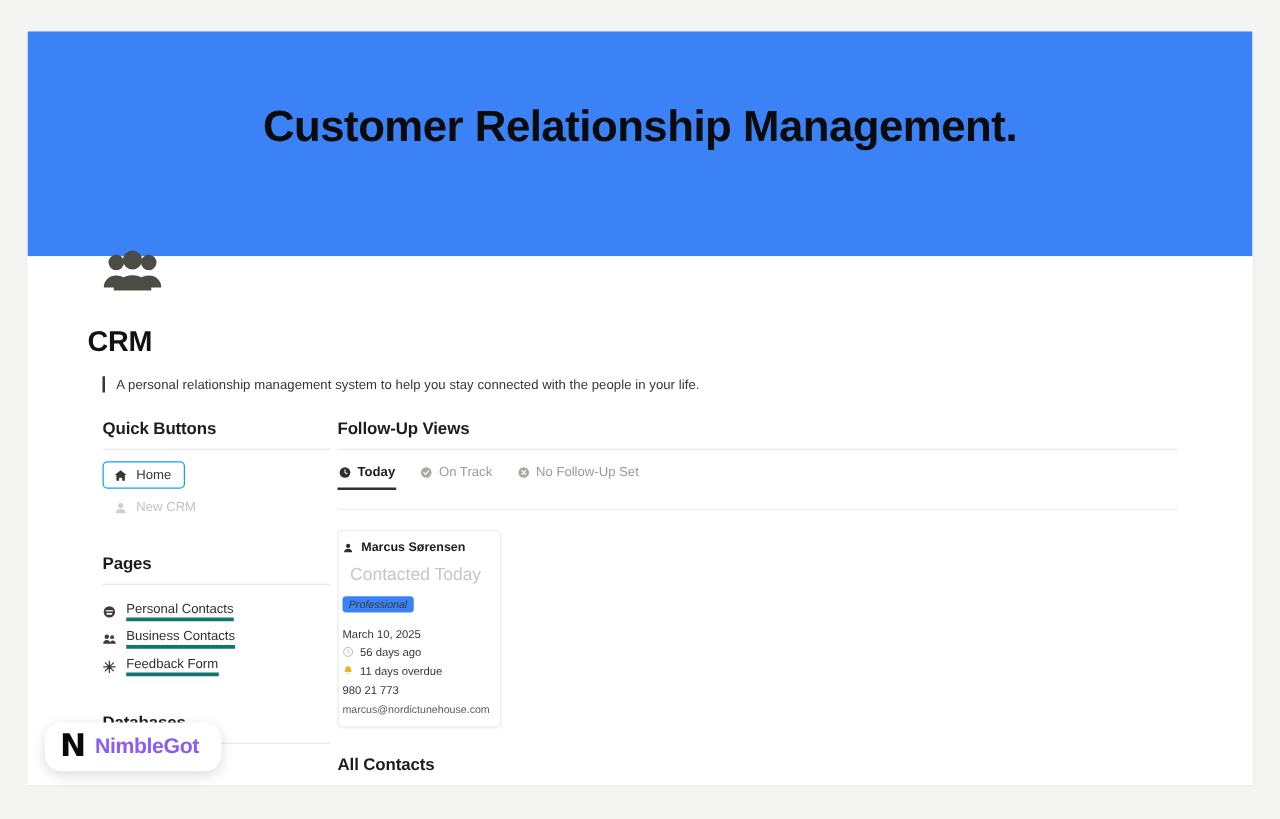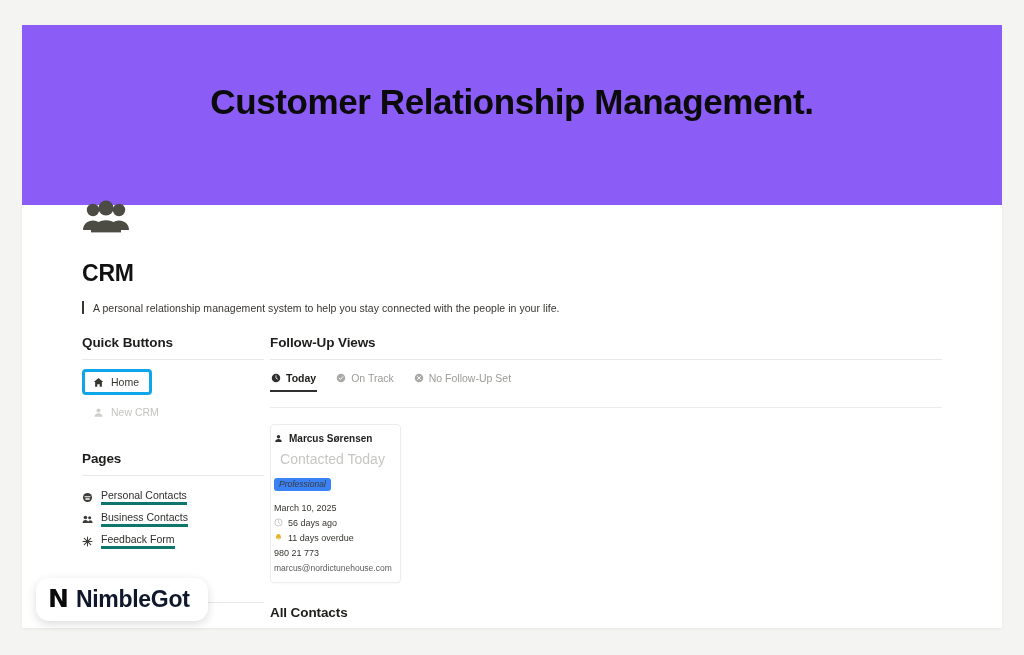--- a/index.html
+++ b/index.html
@@ -42,7 +42,7 @@
     top: 0;
     width: 980px;
     height: 180px;
-    background: #8b5cf6;
+    background: #3b82f6;
   }
 
   .hero-title {

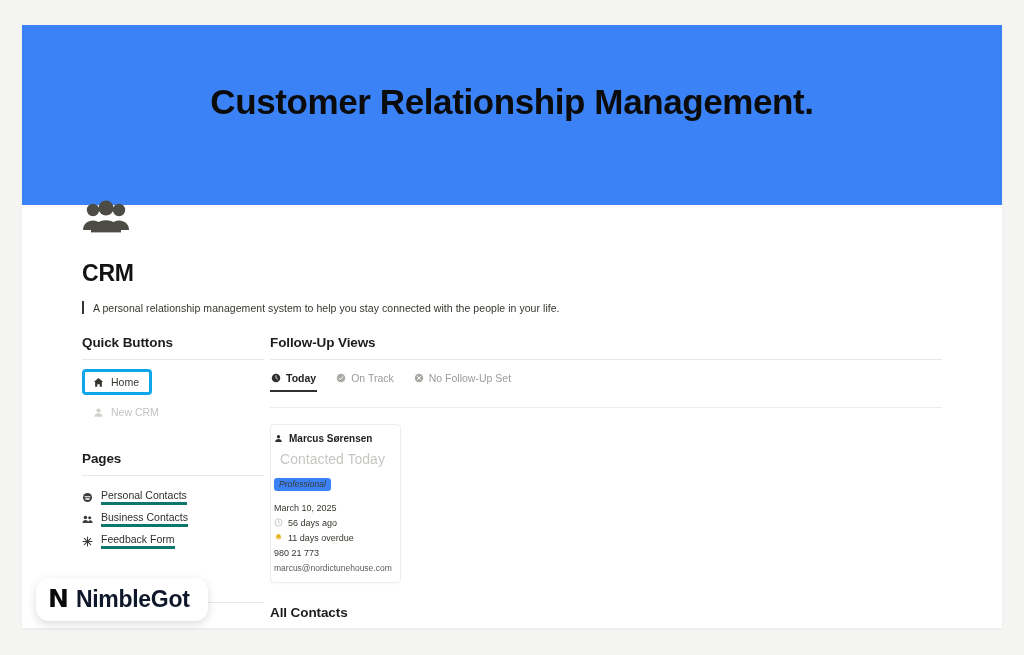--- a/index.html
+++ b/index.html
@@ -78,7 +78,7 @@
 
   .doc-title {
     position: absolute;
-    left: 60px;
+    left: 48px;
     top: 55px;
     font-size: 23px;
     font-weight: bold;

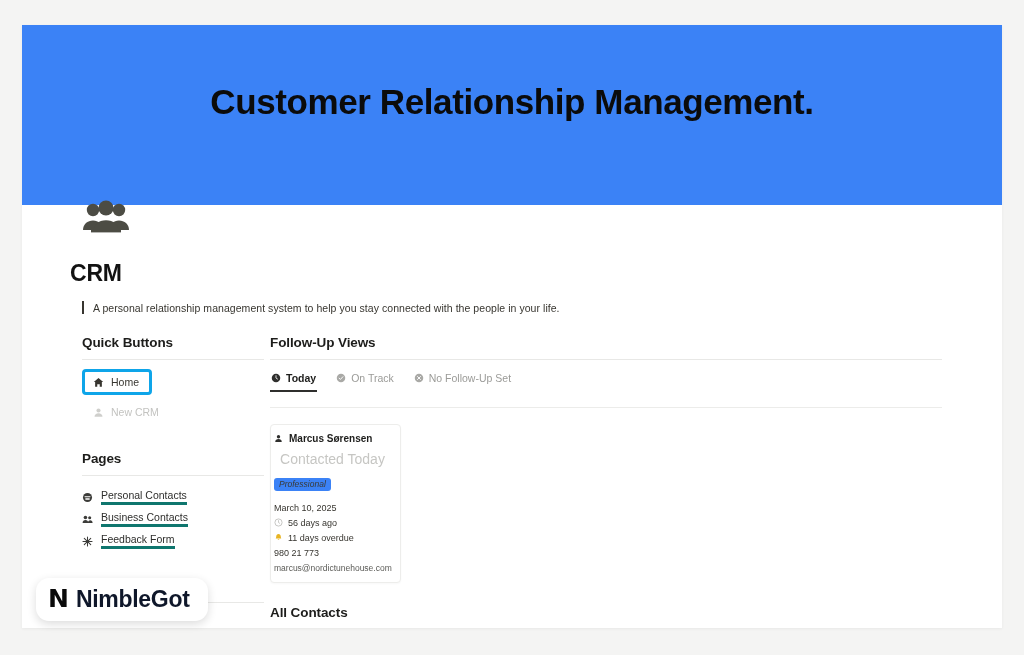--- a/index.html
+++ b/index.html
@@ -147,7 +147,7 @@
     display: inline-flex;
     align-items: center;
     gap: 7px;
-    border: 3px solid #0ea5e9;
+    border: 1px solid #0ea5e9;
     border-radius: 4px;
     padding: 4px 10px 4px 8px;
     font-size: 10.5px;

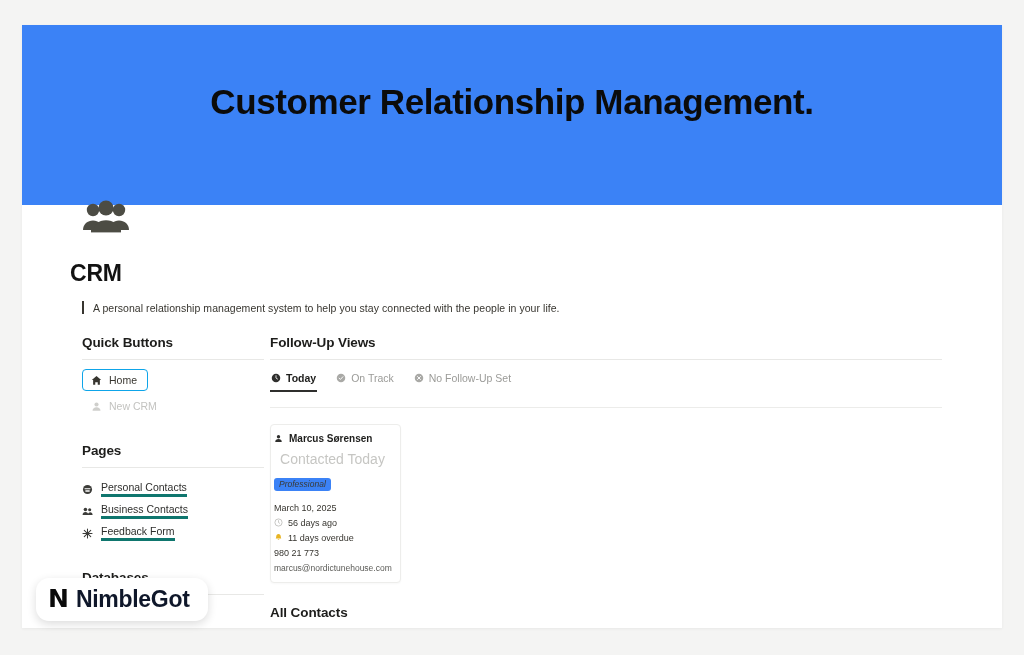--- a/index.html
+++ b/index.html
@@ -285,9 +285,9 @@
     letter-spacing: -1px;
   }
   .brand-name {
-    font-size: 23px;
-    font-weight: bold;
-    color: #0f172a;
+    font-size: 17px;
+    font-weight: bold;
+    color: #8b5cf6;
     letter-spacing: -0.3px;
   }
 </style>

